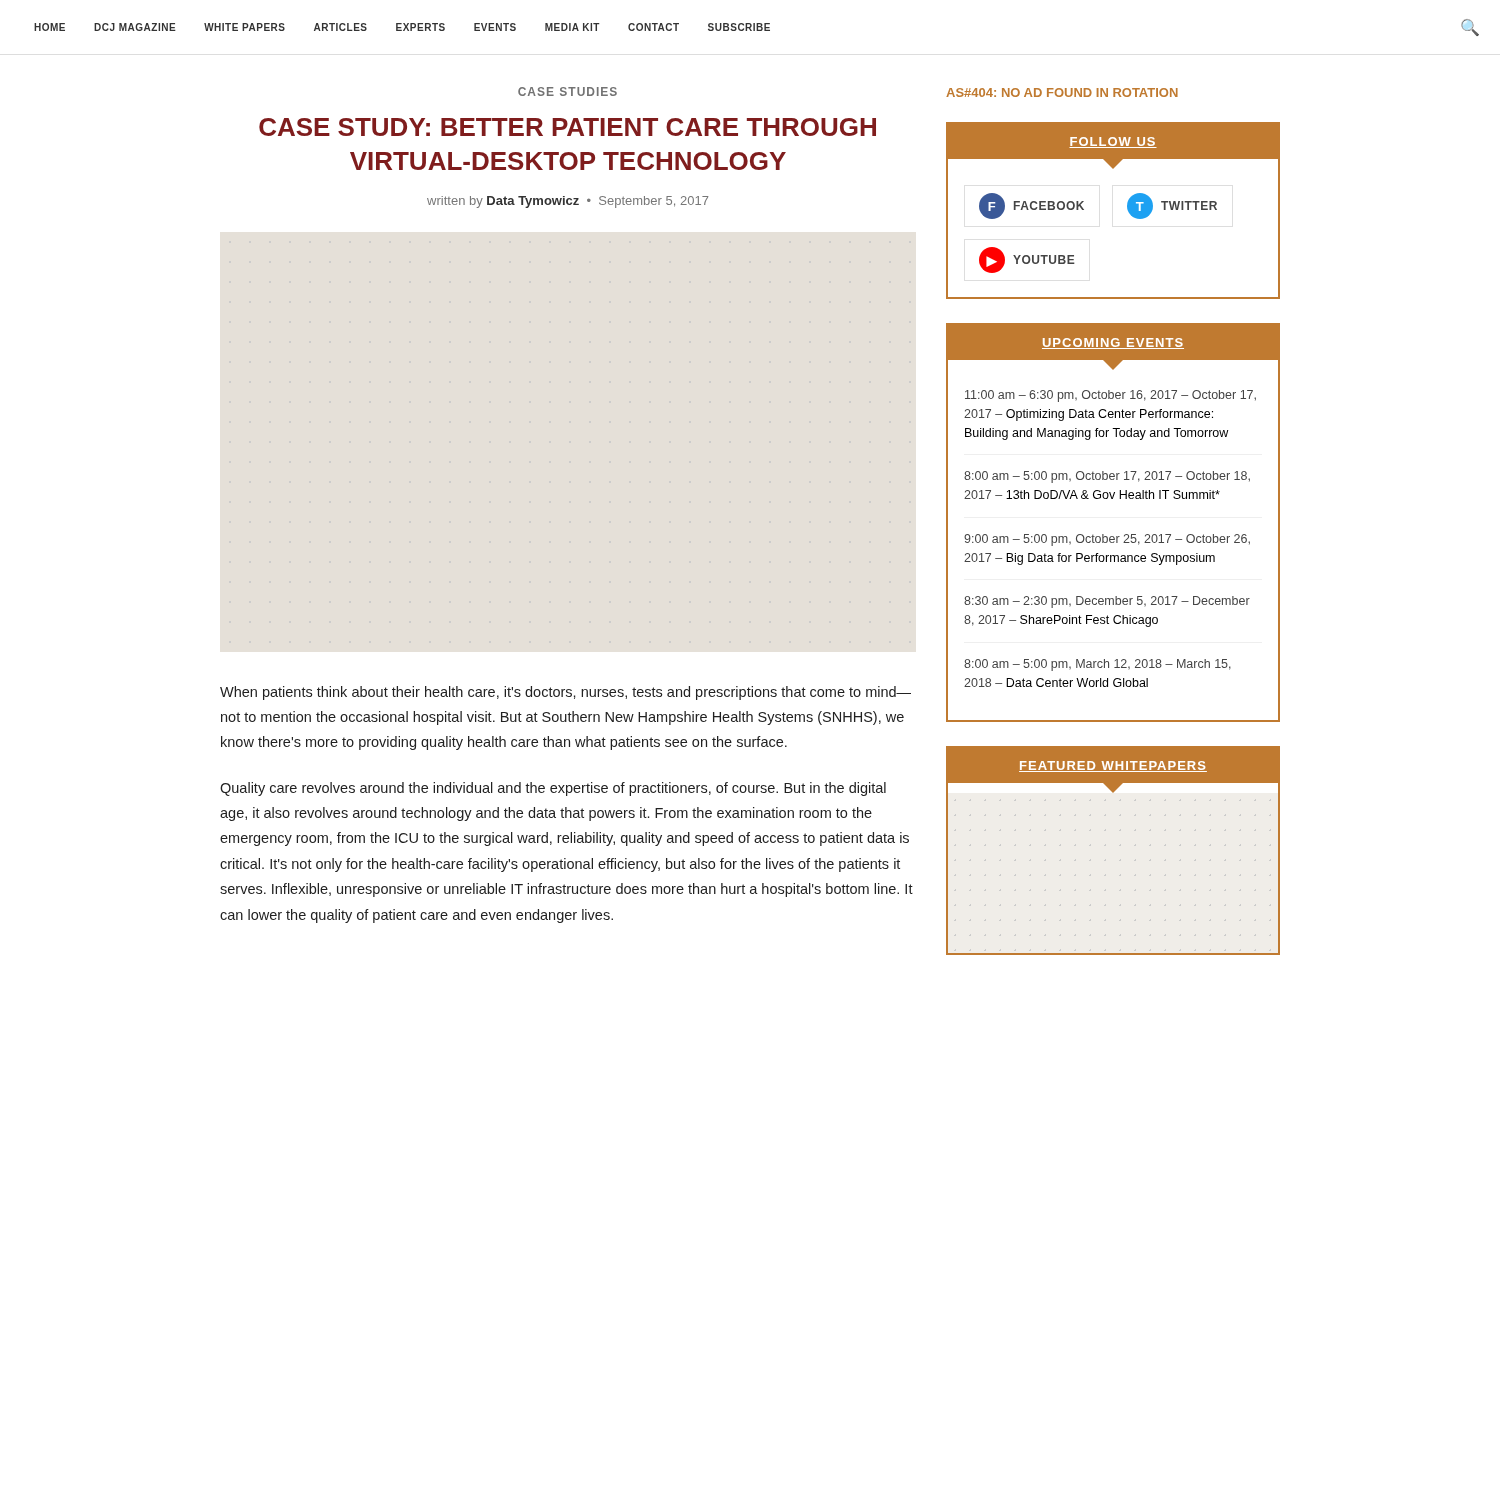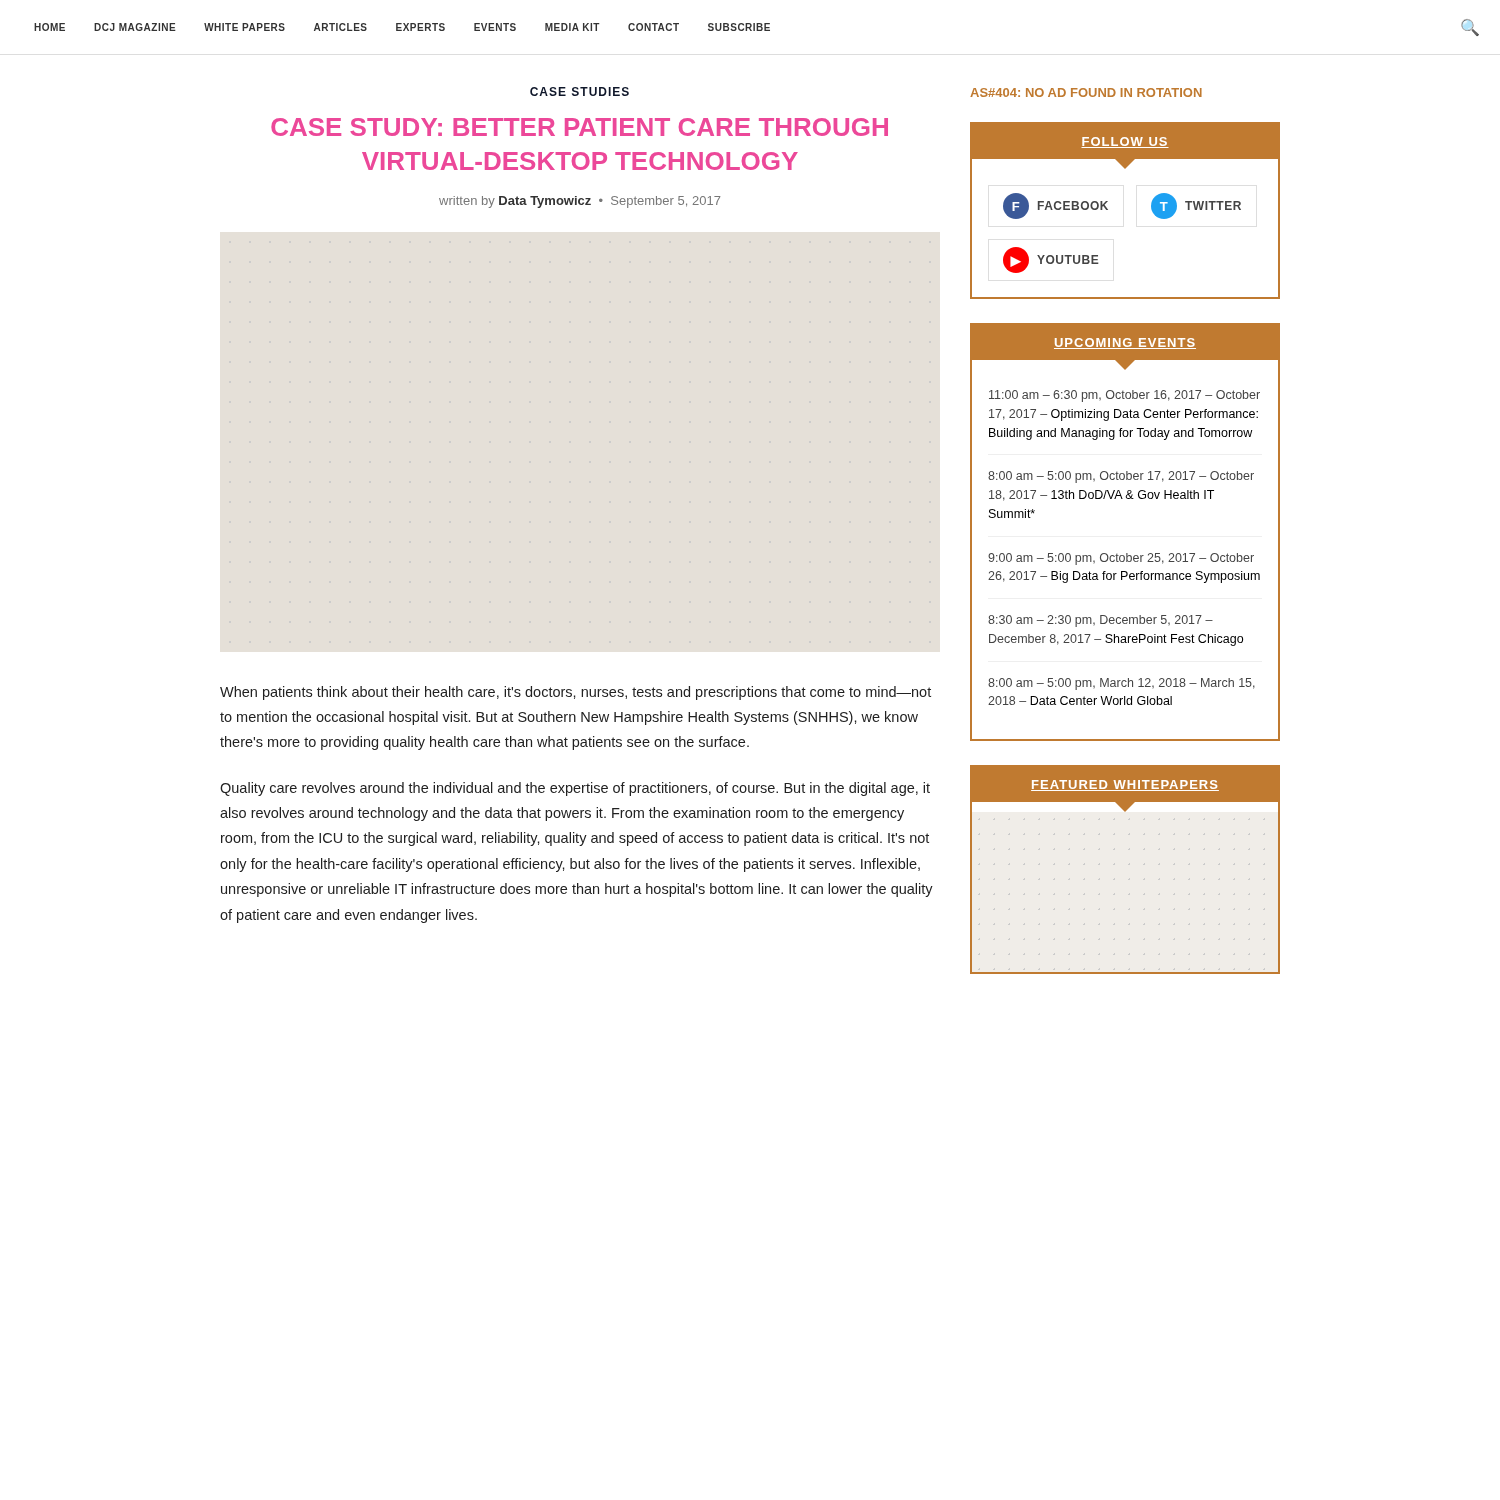--- a/index.html
+++ b/index.html
@@ -51,7 +51,7 @@
       font-size: 12px;
       font-weight: 700;
       letter-spacing: 1px;
-      color: #0f172a;
+      color: #737373;
       text-transform: uppercase;
       margin-bottom: 12px;
     }

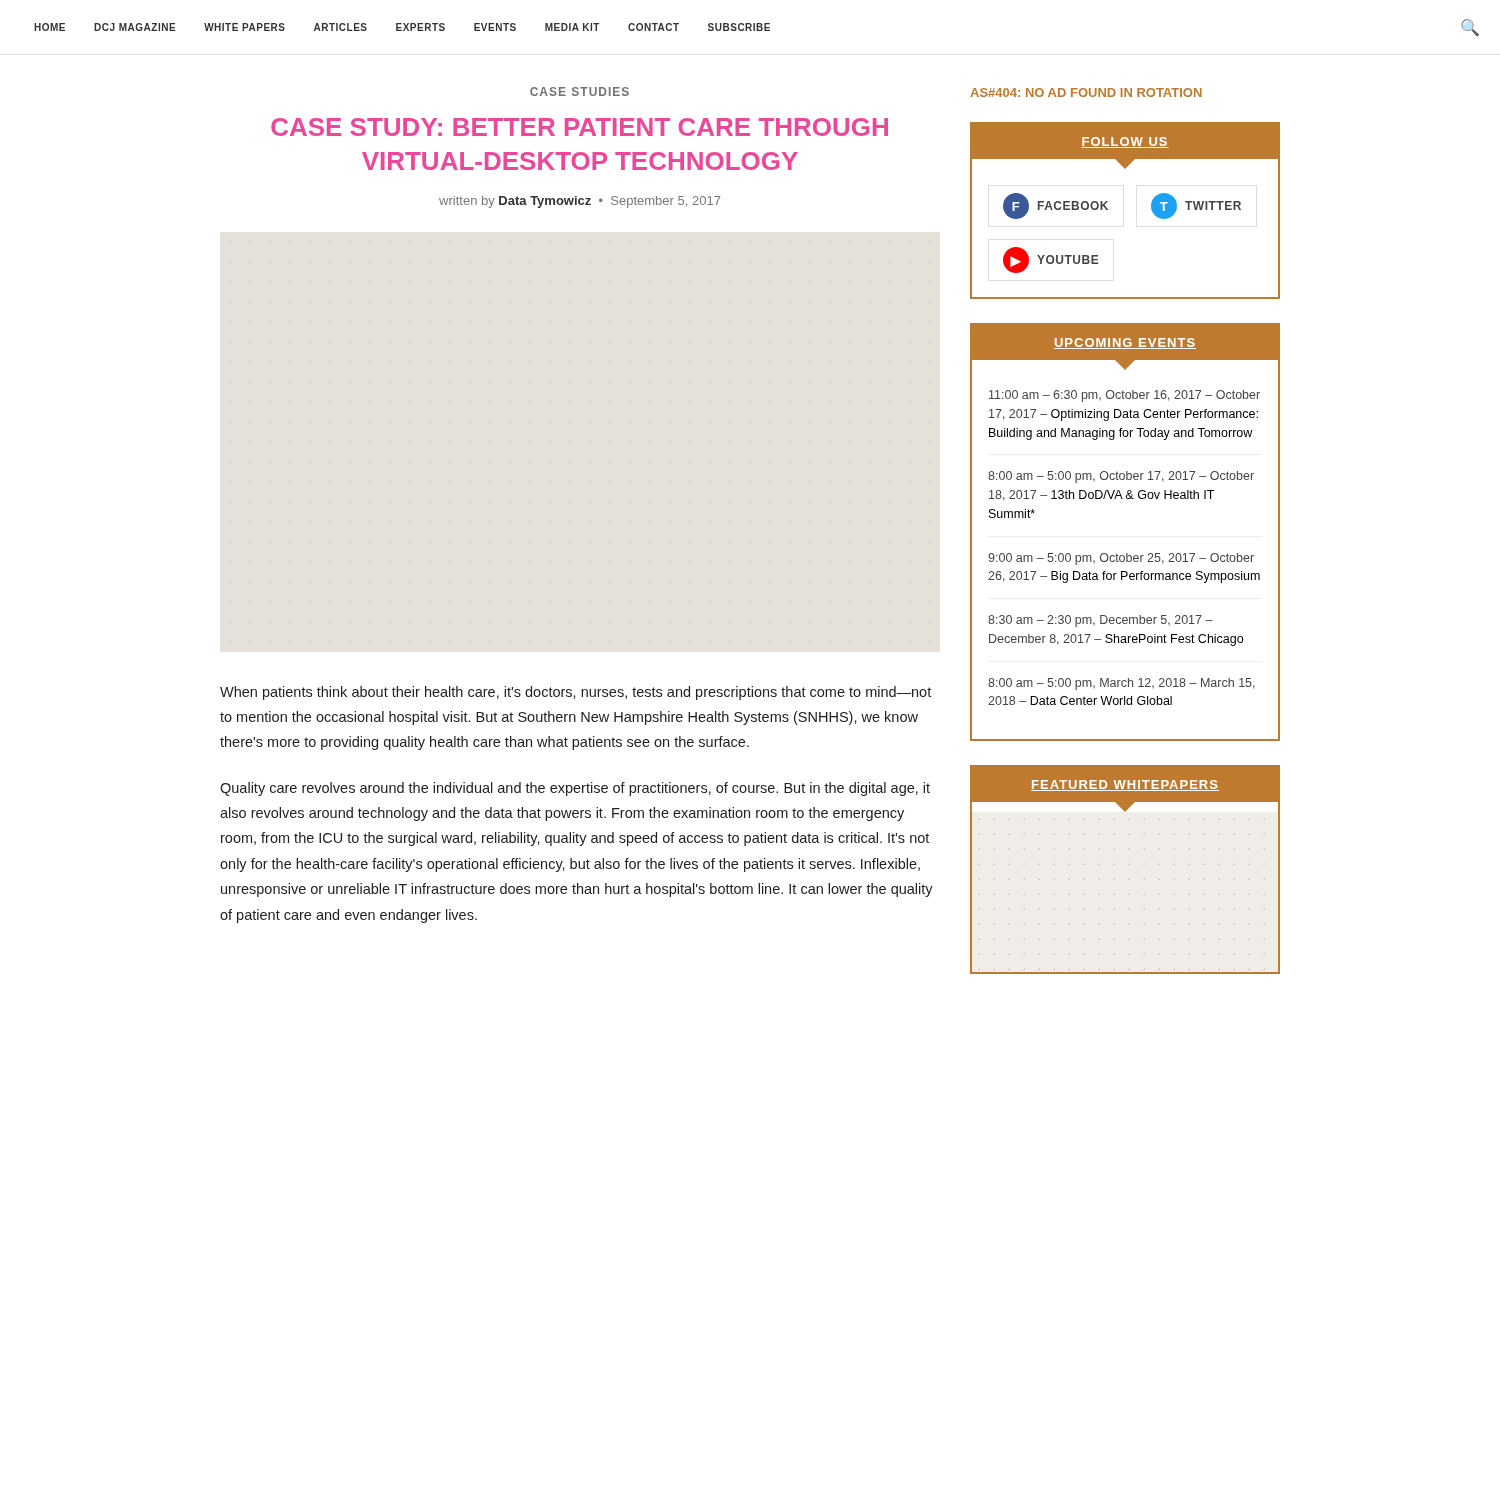--- a/index.html
+++ b/index.html
@@ -96,7 +96,7 @@
 
     
     .sidebar {
-      width: 310px;
+      width: 334px;
       flex-shrink: 0;
     }
 

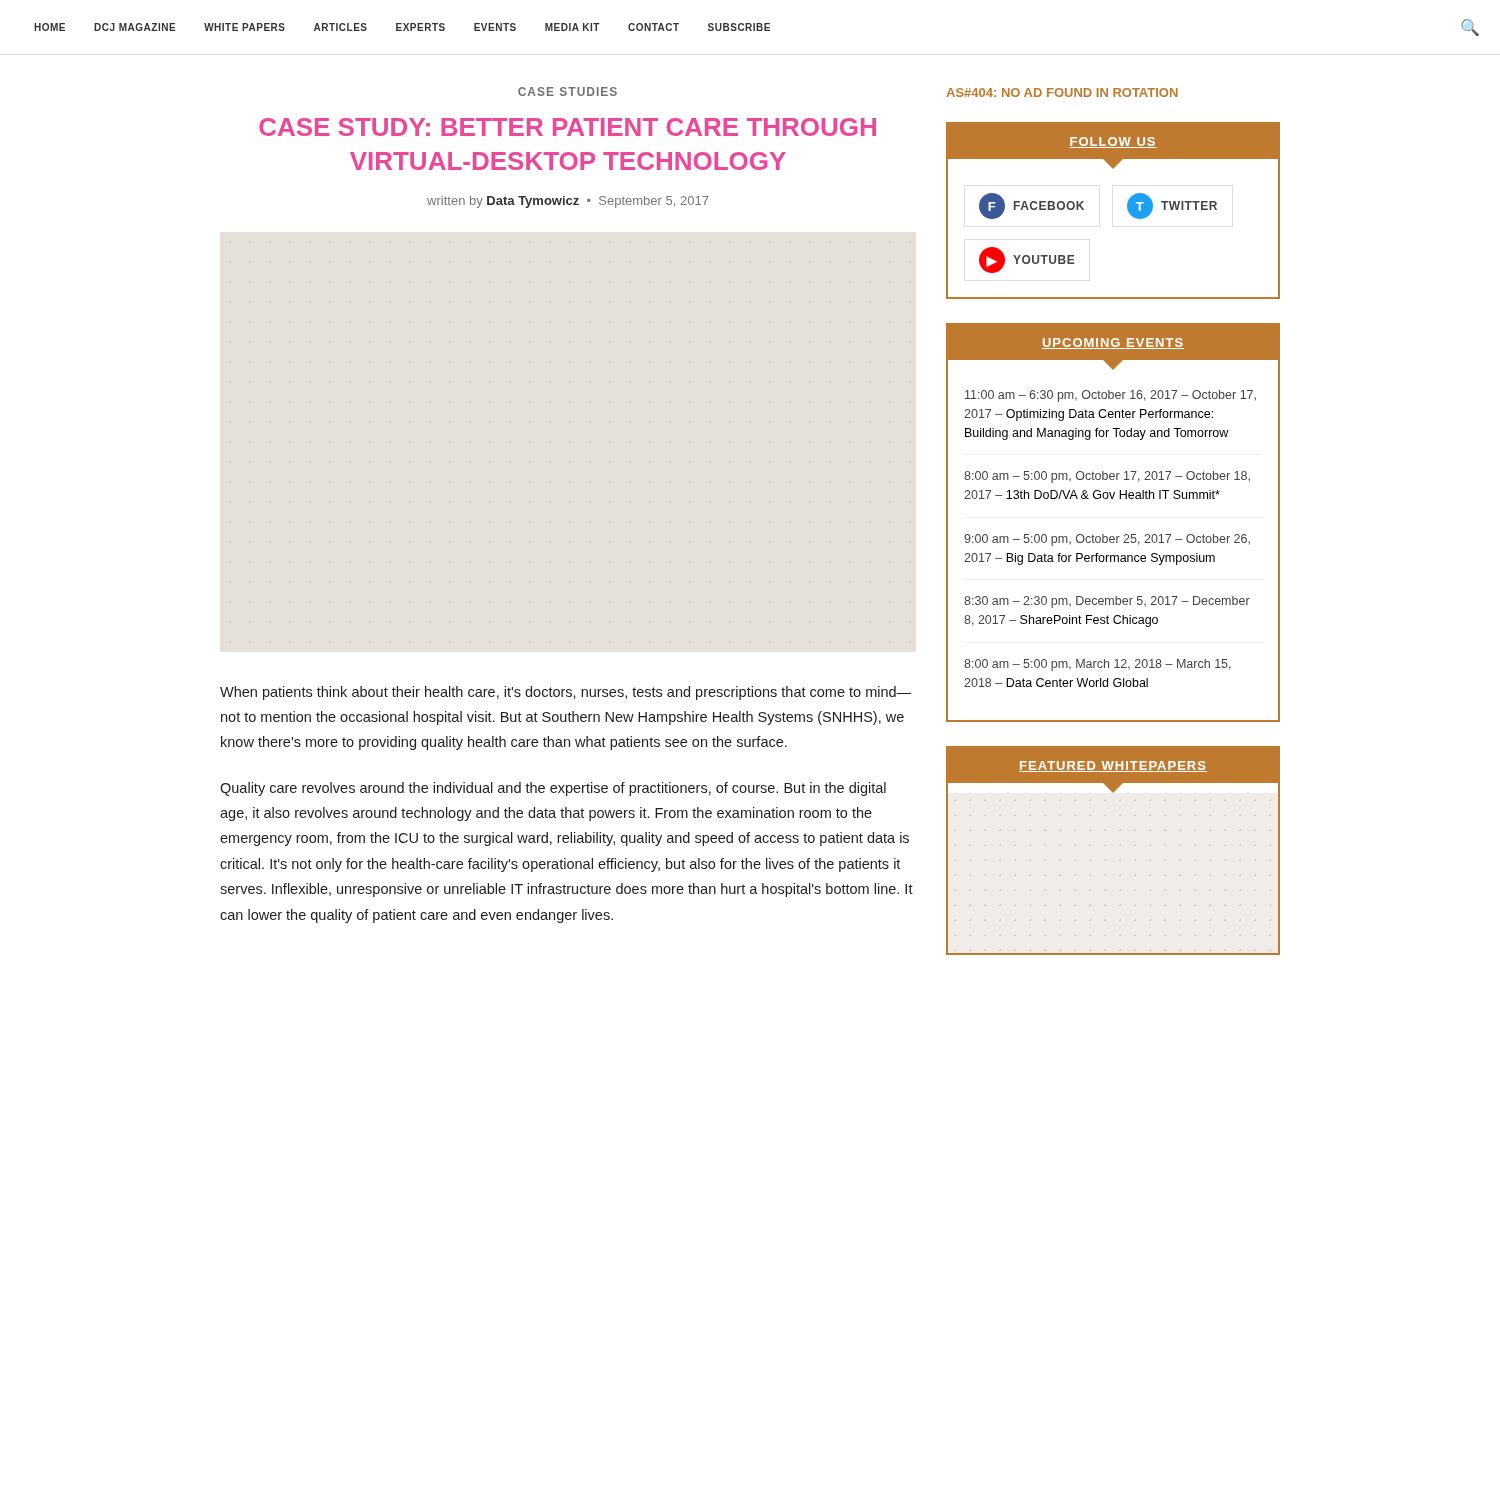--- a/index.html
+++ b/index.html
@@ -62,7 +62,7 @@
       font-weight: 900;
       text-transform: uppercase;
       line-height: 1.3;
-      color: #ec4899;
+      color: #7f1d1d;
       margin-bottom: 14px;
     }
 

